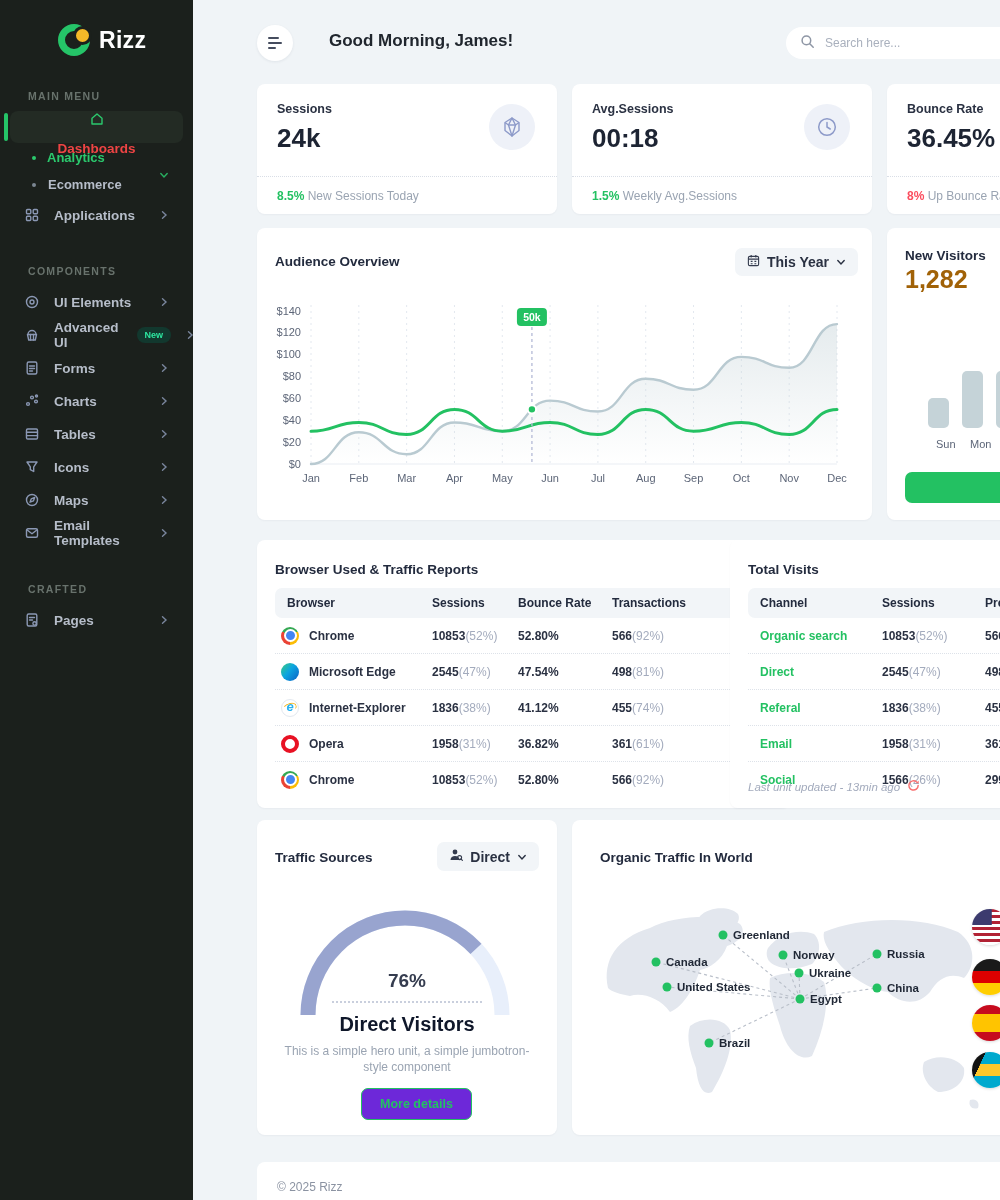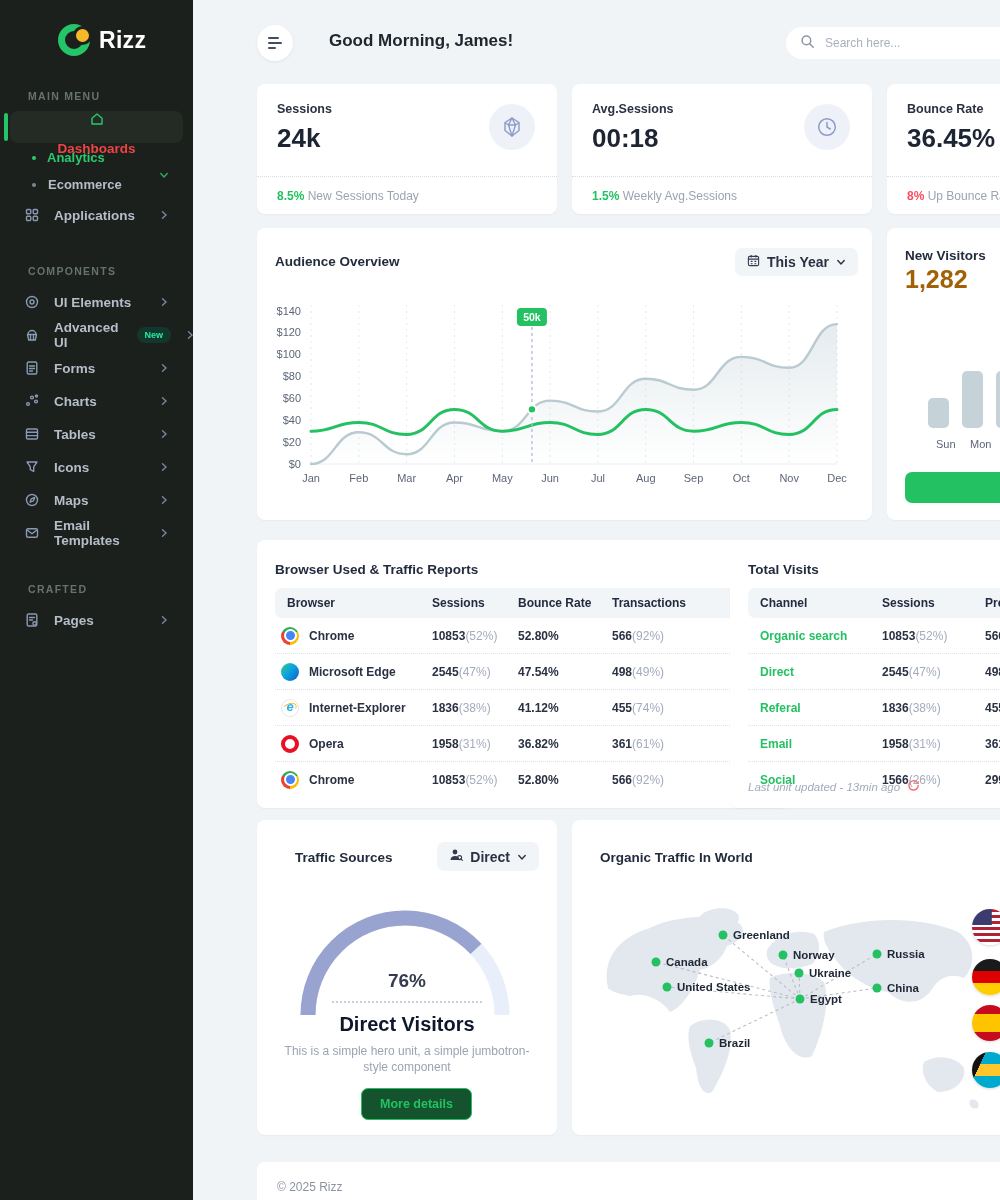--- a/index.html
+++ b/index.html
@@ -488,7 +488,7 @@
         </span>
       <span><span class="num">2545</span><span class="pct">(47%)</span></span>
       <span class="num">47.54%</span>
-      <span><span class="num">498</span><span class="pct">(49%)</span></span>
+      <span><span class="num">498</span><span class="pct">(81%)</span></span>
       </div>
       <div class="tbl-row" style="grid-template-columns:157px 86px 94px auto;">
       <span class="browser-cell" style="padding-left:6px">

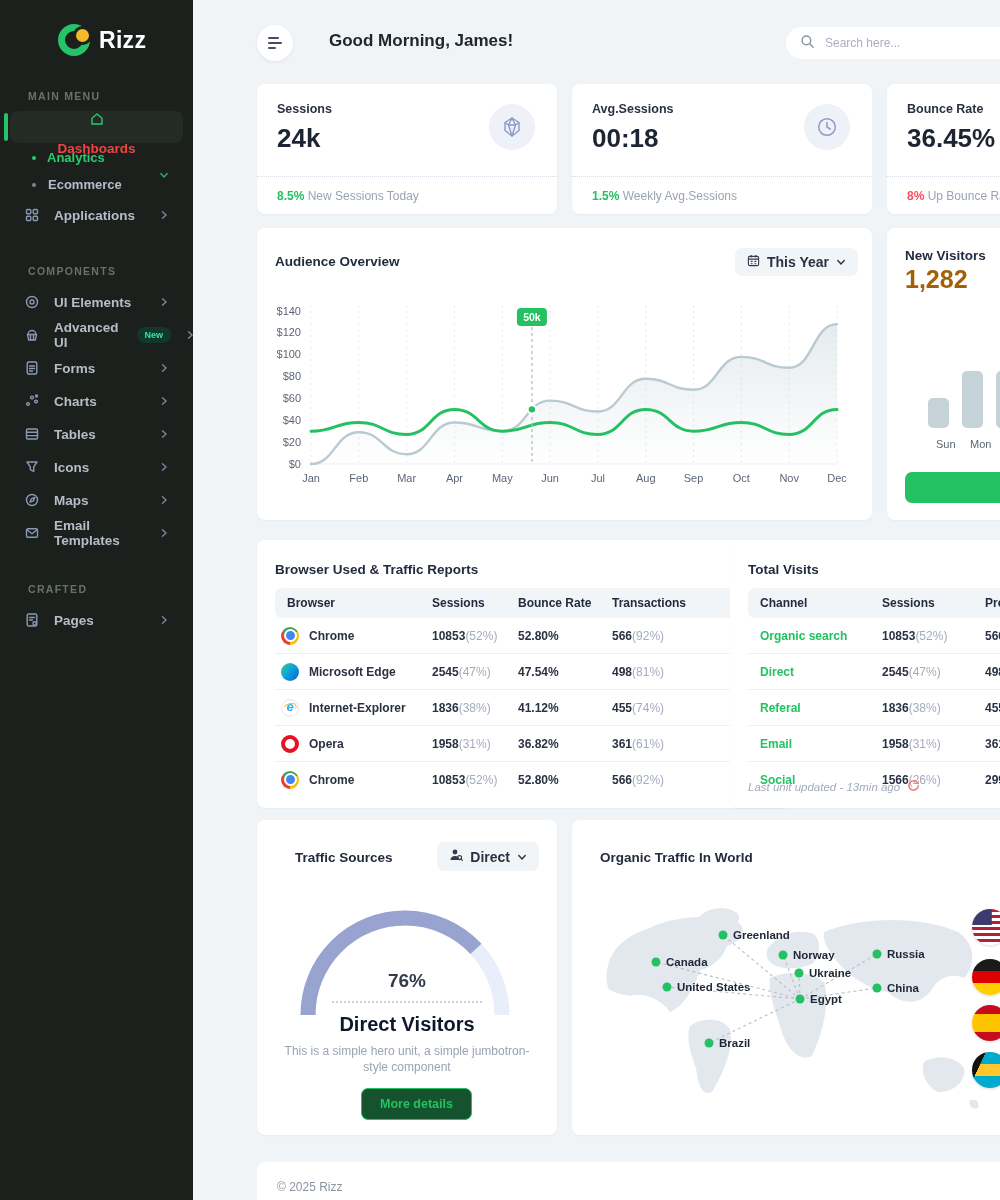--- a/index.html
+++ b/index.html
@@ -564,7 +564,7 @@
 </div>
 
 <div class="card" style="left:257px;top:820px;width:300px;height:315px;">
-  <div style="position:absolute;left:18px;top:30px;margin-left:20px;" class="card-title">Traffic Sources</div>
+  <div style="position:absolute;left:18px;top:30px;" class="card-title">Traffic Sources</div>
   <div class="pill" style="position:absolute;right:18px;top:22px;">
     <span><svg width="14" height="14" viewBox="0 0 14 14">
           <g fill="#343b4e">

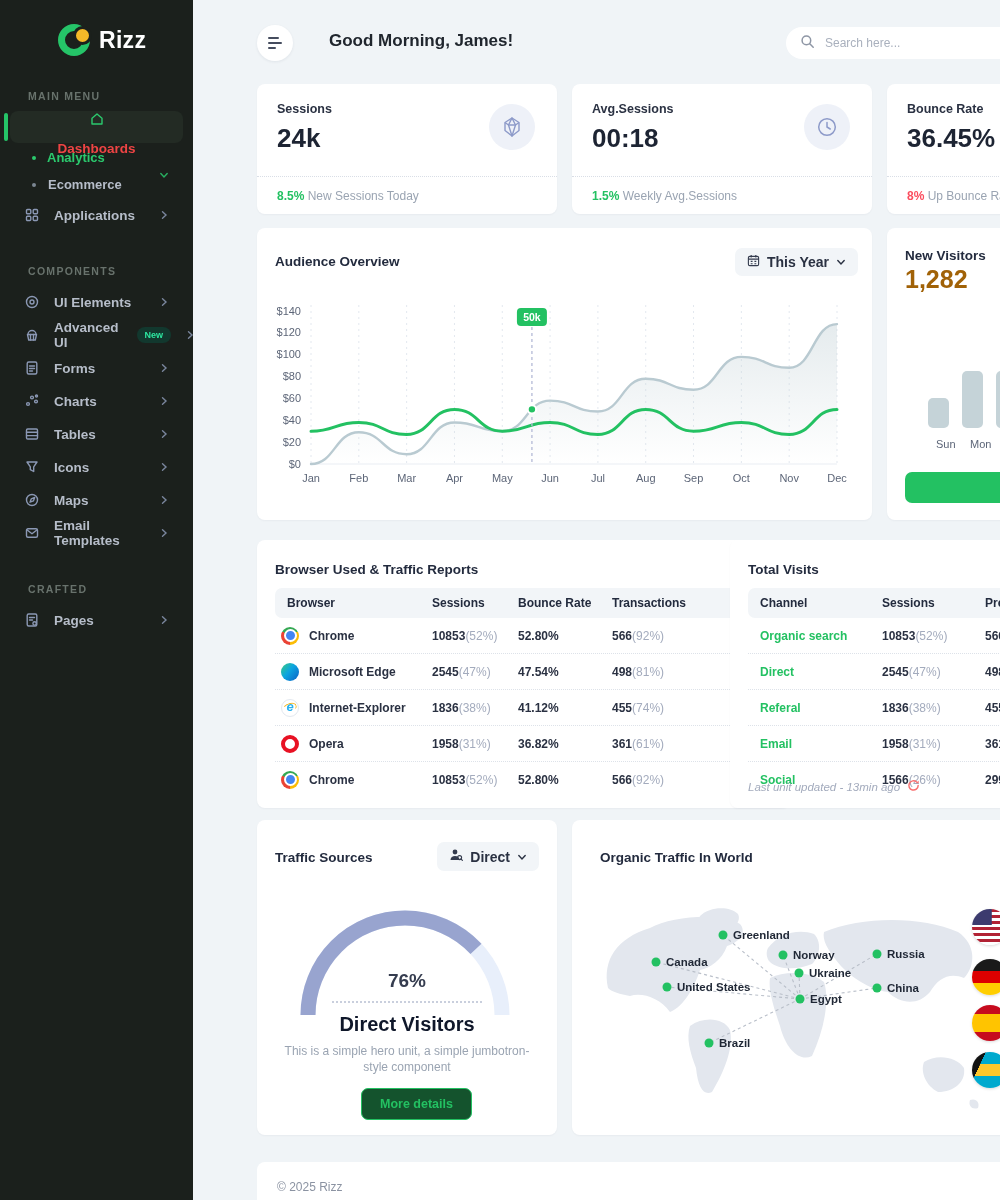--- a/index.html
+++ b/index.html
@@ -87,7 +87,7 @@
   .g-head{position:absolute;left:0;right:0;top:193px;text-align:center;font-size:20px;font-weight:bold;color:#0f172a;}
   .g-desc{position:absolute;left:20px;right:20px;top:224px;text-align:center;font-size:12px;line-height:1.3;color:#9aa4b2;}
   .g-btn{position:absolute;left:104px;top:268px;padding:8px 18px;border:1px solid #23c162;border-radius:7px;
-         color:#23c162;font-size:12.5px;font-weight:bold;background:#14532d;cursor:pointer;font-family:inherit;}
+         color:#23c162;font-size:12.5px;font-weight:bold;background:#6d28d9;cursor:pointer;font-family:inherit;}
   
   .nv-value{font-size:25px;font-weight:bold;color:#a16207;margin-top:4px;}
   .nv-bar{position:absolute;width:21px;border-radius:5px;background:#c5d3d8;bottom:92px;}

